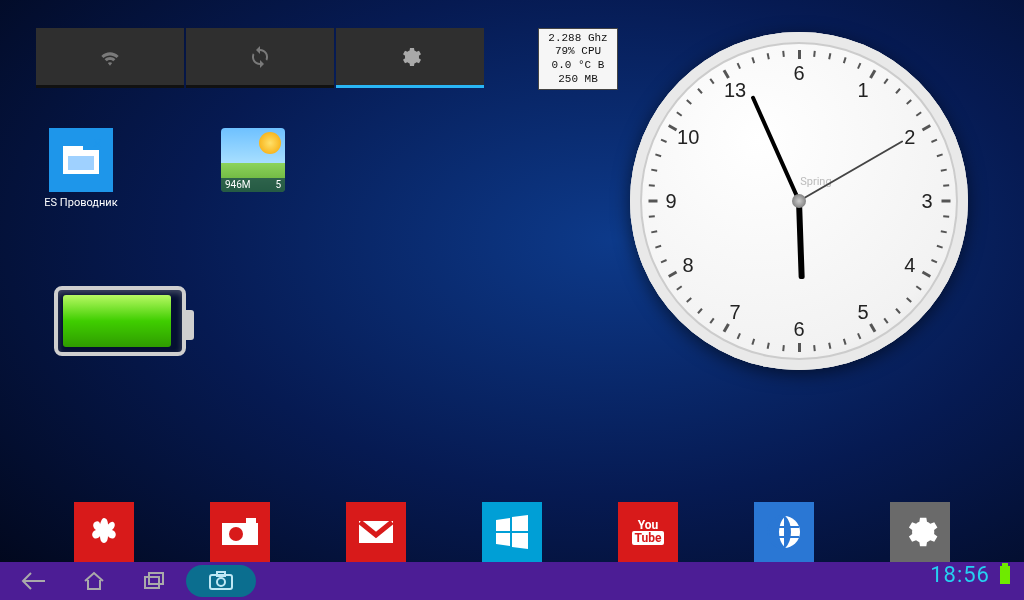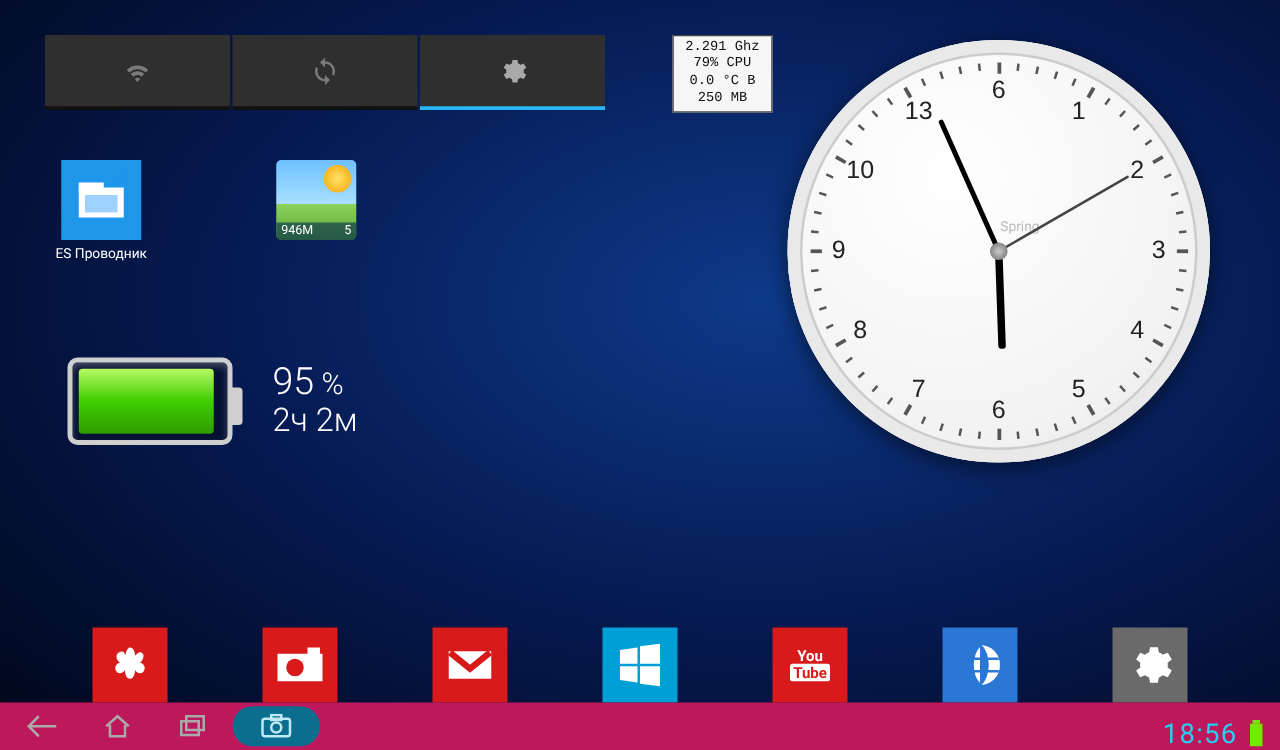--- a/index.html
+++ b/index.html
@@ -125,7 +125,7 @@
 </div>
 
 <div class="cpu-badge">
-  <div>2.291 Ghz</div>
+  <div>2.288 Ghz</div>
   <div>79% CPU</div>
   <div>0.0 °C B</div>
   <div>250 MB</div>

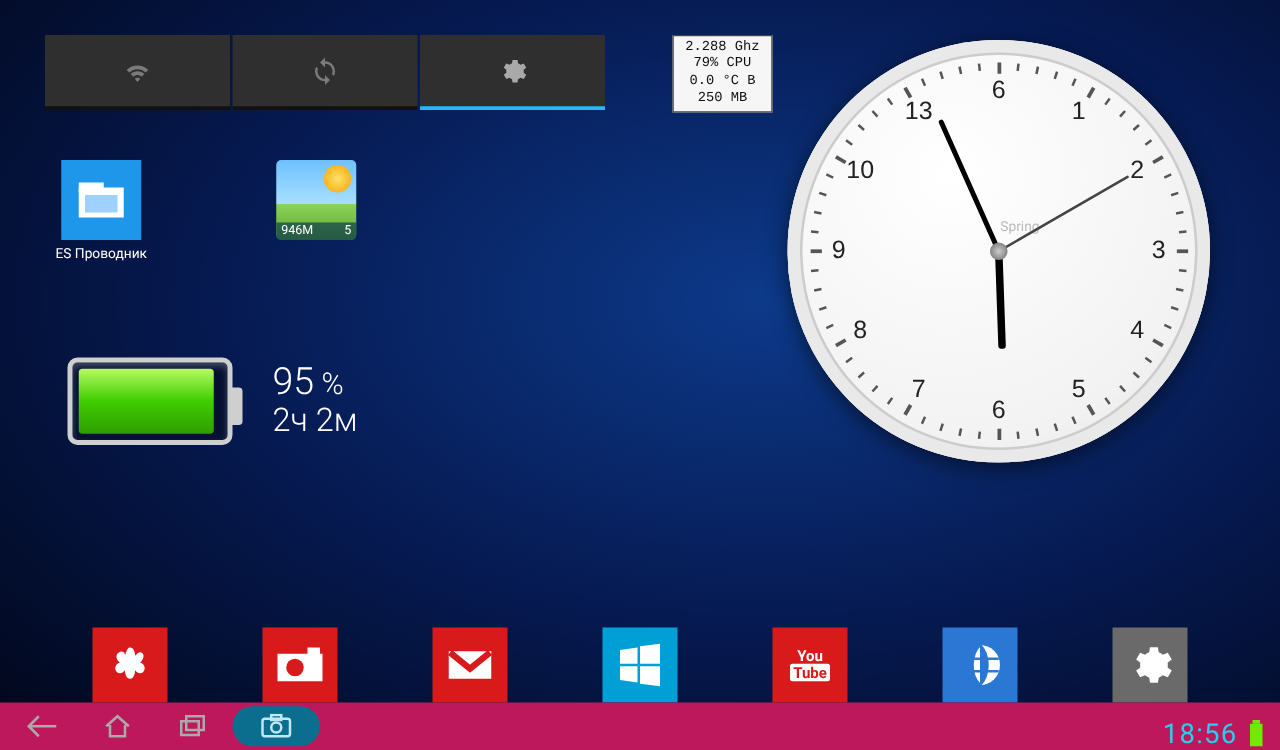--- a/index.html
+++ b/index.html
@@ -157,13 +157,6 @@
 <div class="battery-widget">
   <div class="battery-shell">
     <div class="battery-fill" id="batt-fill" style="width: 95%;"></div>
-  </div>
-  <div class="battery-text">
-    <div class="battery-pct-line">
-      <span>95</span>
-      <span style="font-size:24px;">%</span>
-    </div>
-    <div style="font-size:26px;">2ч 2м</div>
   </div>
 </div>
 

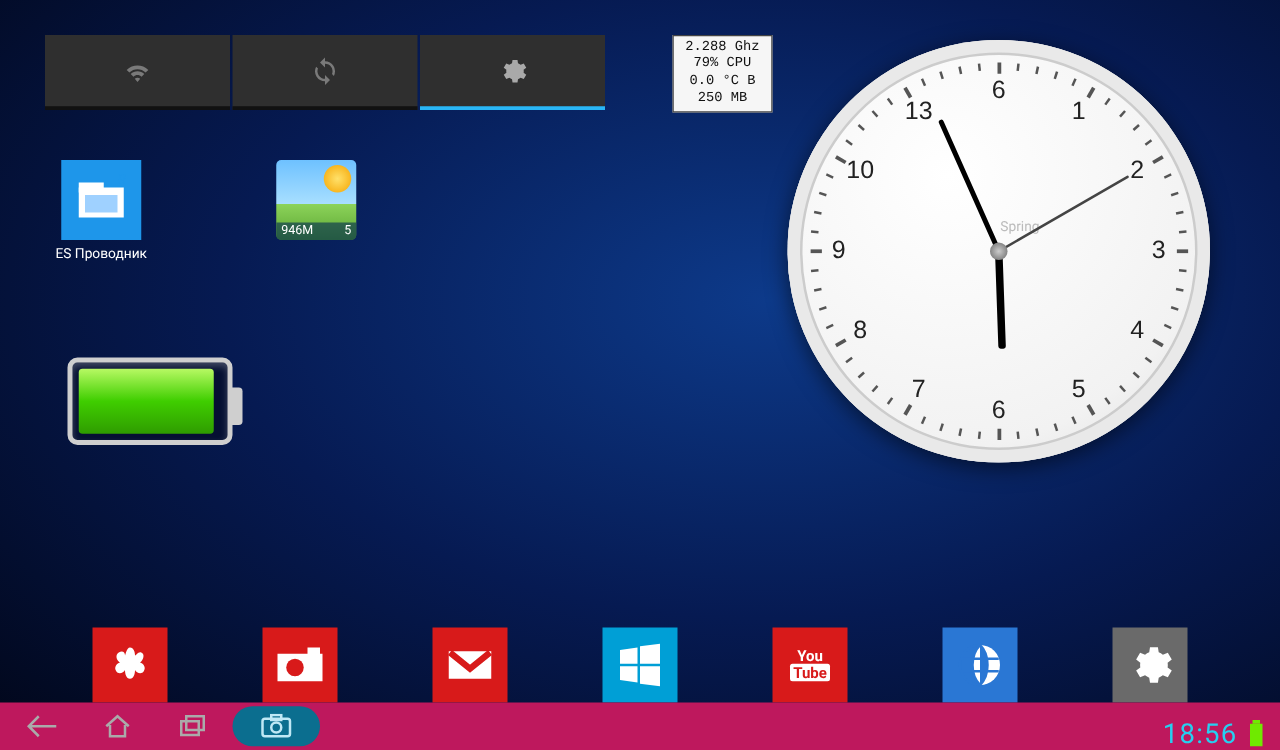--- a/index.html
+++ b/index.html
@@ -90,8 +90,8 @@
 
   
   .navbar {
-    position:absolute; left:0; right:0; bottom:0; height:38px; background:#be185d;
-    display:flex; align-items:flex-end; color:#999;
+    position:absolute; left:0; right:0; bottom:0; height:38px; background:#4c1d95;
+    display:flex; align-items:flex-start; color:#999;
   }
   .nav-left { display:flex; align-items:center; gap:4px; padding-left:6px; }
   .nav-btn { width:56px; height:38px; display:flex; align-items:center; justify-content:center; }

